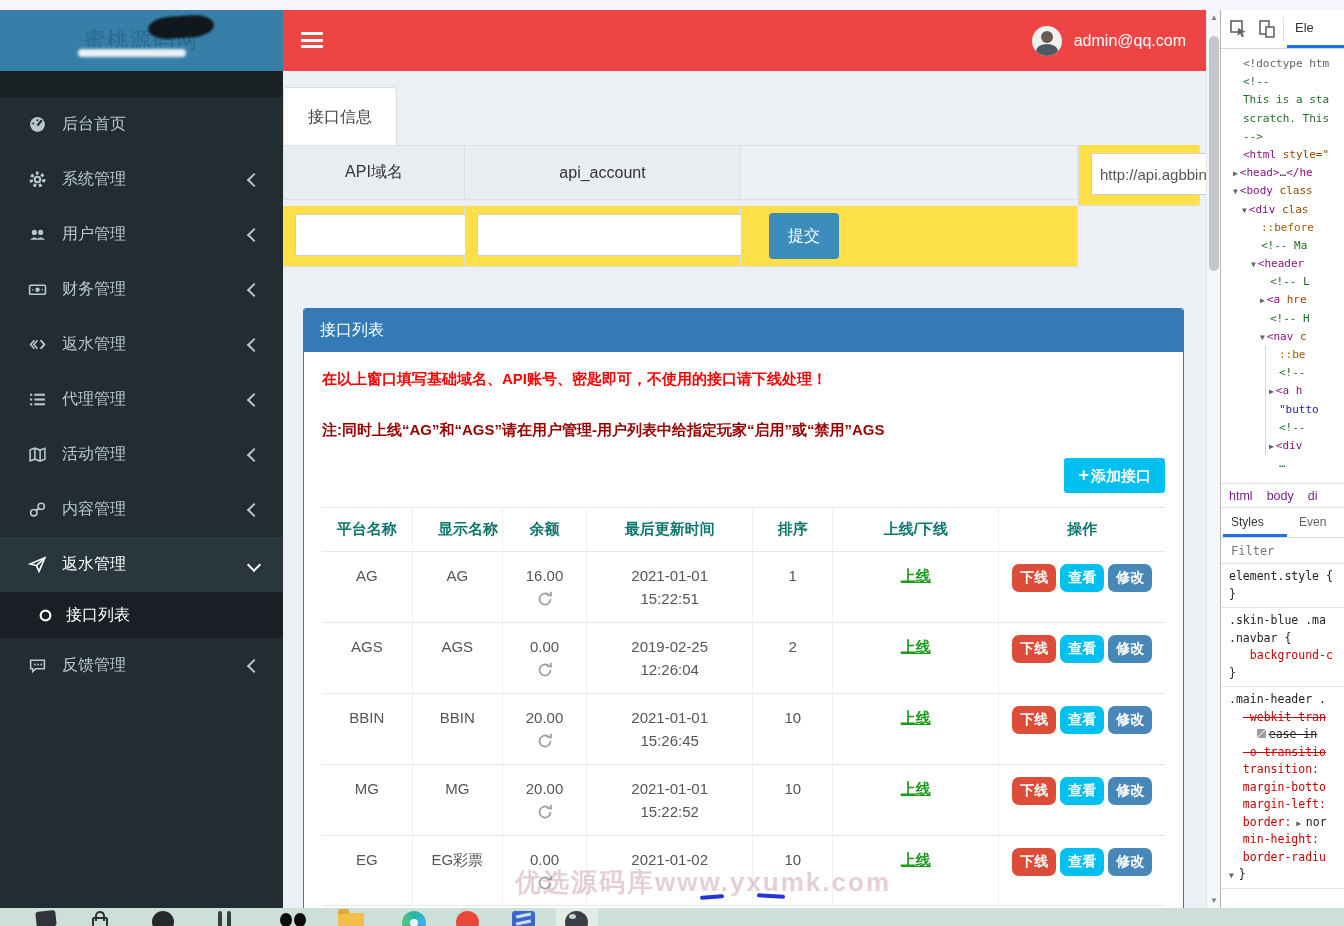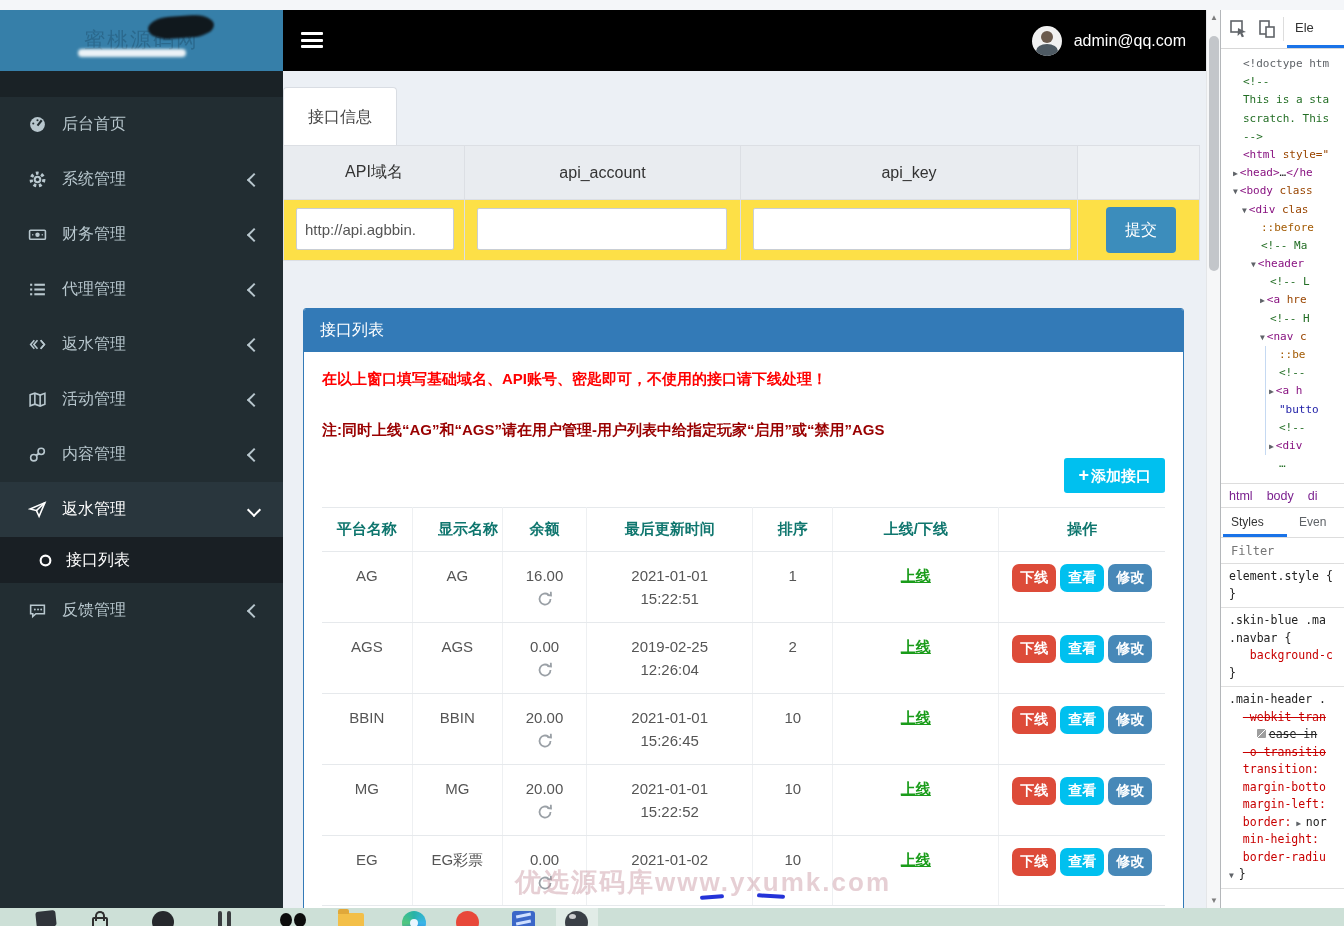--- a/index.html
+++ b/index.html
@@ -17,7 +17,7 @@
     border-radius:40%/60%;transform:rotate(-4deg);filter:blur(1px);}
   .logo-smear{position:absolute;left:78px;top:39px;width:108px;height:8px;background:rgba(255,255,255,.9);
     border-radius:4px;filter:blur(1.5px);}
-  #navbar{position:absolute;left:283px;top:10px;width:923px;height:61px;background:#000000;}
+  #navbar{position:absolute;left:283px;top:10px;width:923px;height:61px;background:#ef4444;}
   #hamburger{position:absolute;left:18px;top:22px;width:22px;height:17px;cursor:pointer;}
   #hamburger span{display:block;height:3px;background:#fff;margin-bottom:3.5px;border-radius:1px;}
   #user-menu{position:absolute;right:20px;top:12px;height:38px;display:flex;align-items:center;gap:12px;}

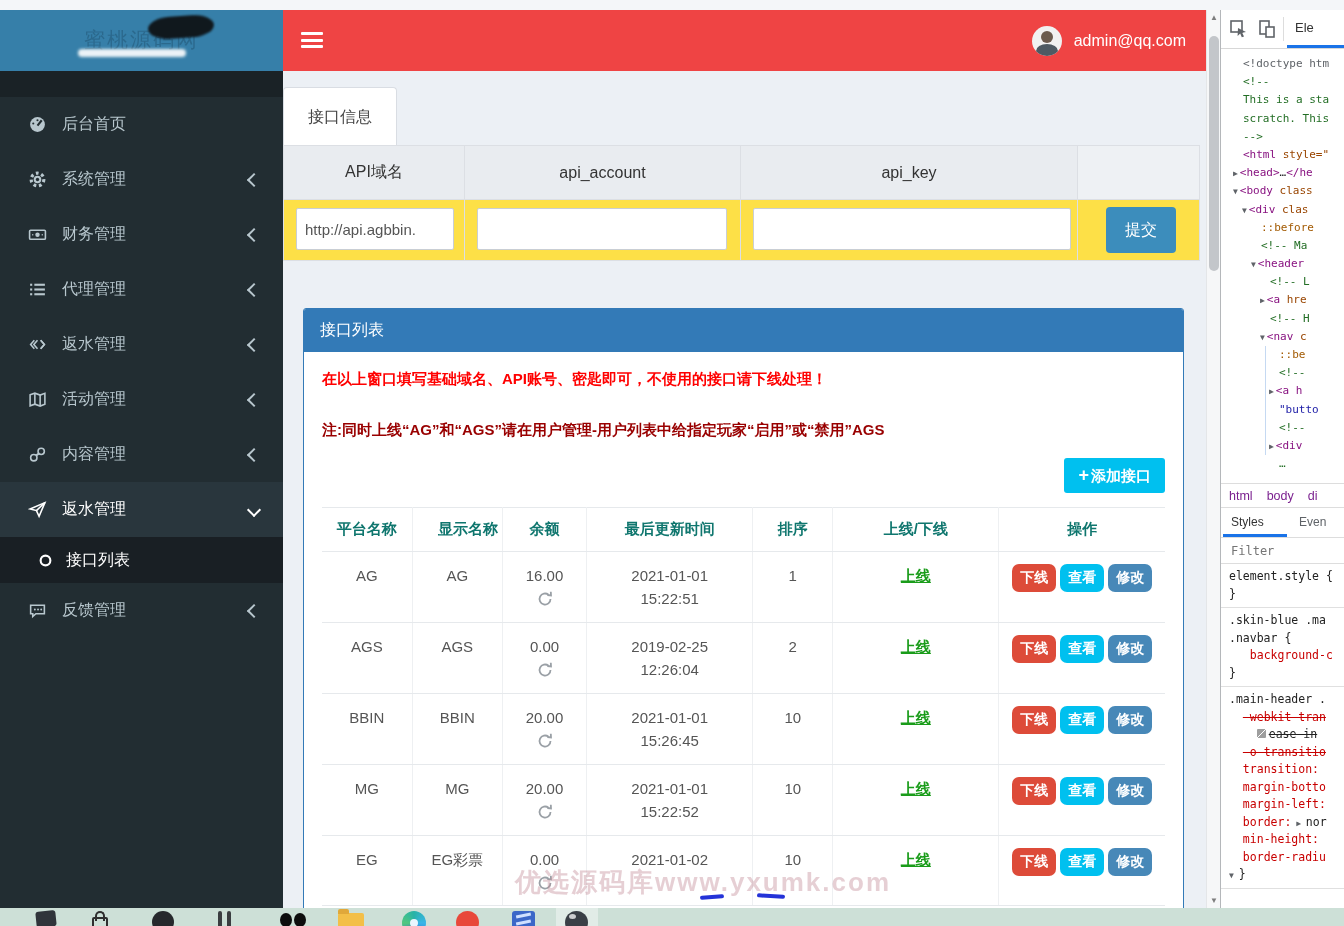--- a/index.html
+++ b/index.html
@@ -318,7 +318,6 @@
     <div id="form-grid">
       <div class="fh first">API域名</div>
       <div class="fh">api_account</div>
-      <div class="fh">api_key</div>
       <div class="fh empty"></div>
       <div class="fb first">
         <input id="in-domain" value="http://api.agbbin." style="">

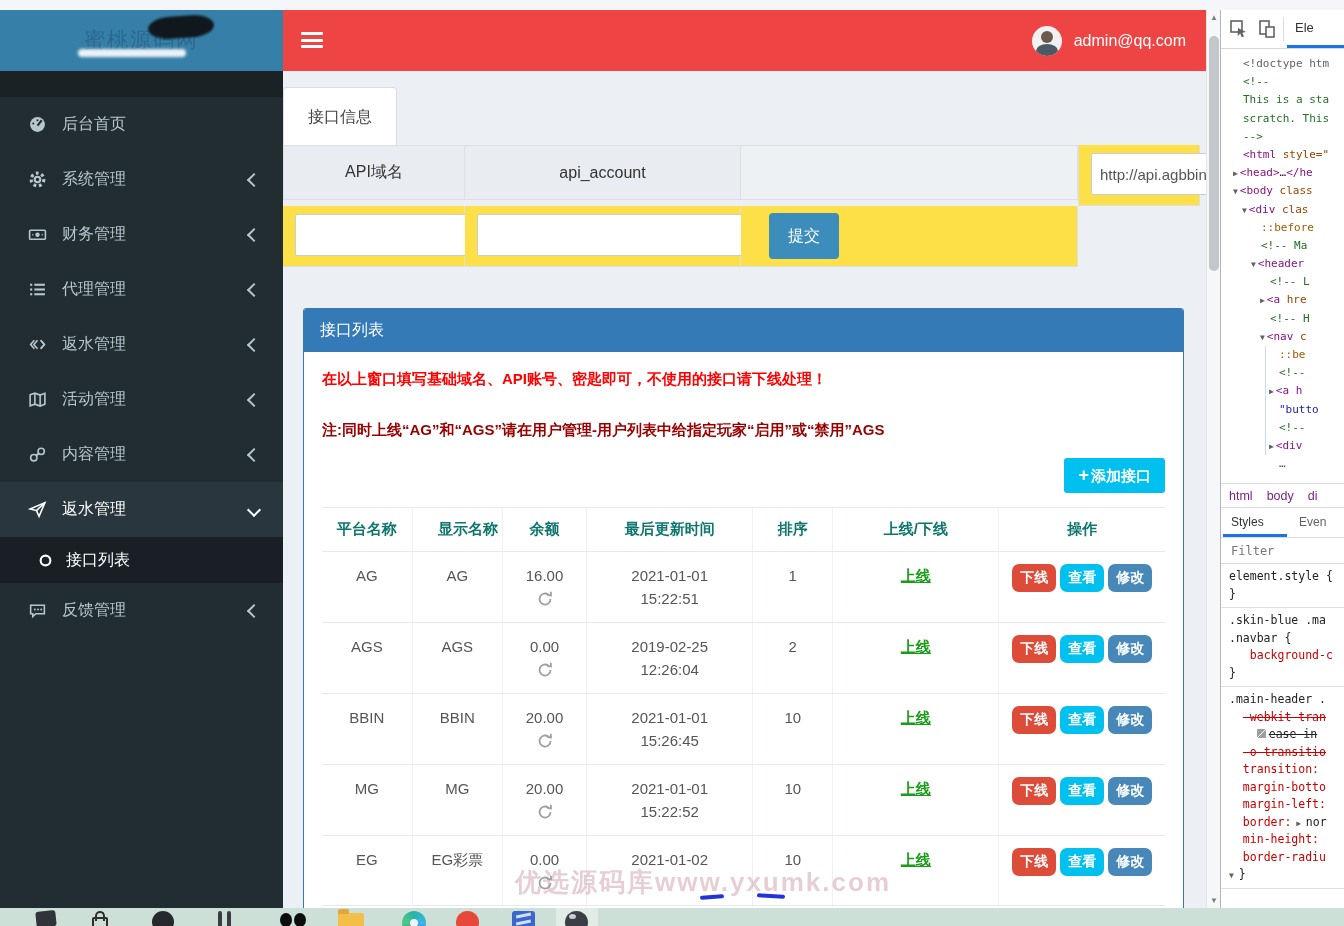--- a/index.html
+++ b/index.html
@@ -215,6 +215,18 @@
             </svg>
           </span>
           <span class="mi-label">系统管理</span>
+          <span class="chev left"></span>
+        </div>
+        <div class="menu-item">
+          <span class="mi-icon">
+            <svg width="19" height="19" viewBox="0 0 18 18" fill="none" stroke="#b8c7ce" stroke-width="1.5">
+              <circle cx="6" cy="7" r="2.4" fill="#b8c7ce" stroke="none"></circle>
+              <circle cx="12" cy="7" r="2.4" fill="#b8c7ce" stroke="none"></circle>
+              <path d="M2 14 q4 -5 8 0 Z" fill="#b8c7ce" stroke="none"></path>
+              <path d="M8 14 q4 -5 8 0 Z" fill="#b8c7ce" stroke="none"></path>
+            </svg>
+          </span>
+          <span class="mi-label">用户管理</span>
           <span class="chev left"></span>
         </div>
         <div class="menu-item">

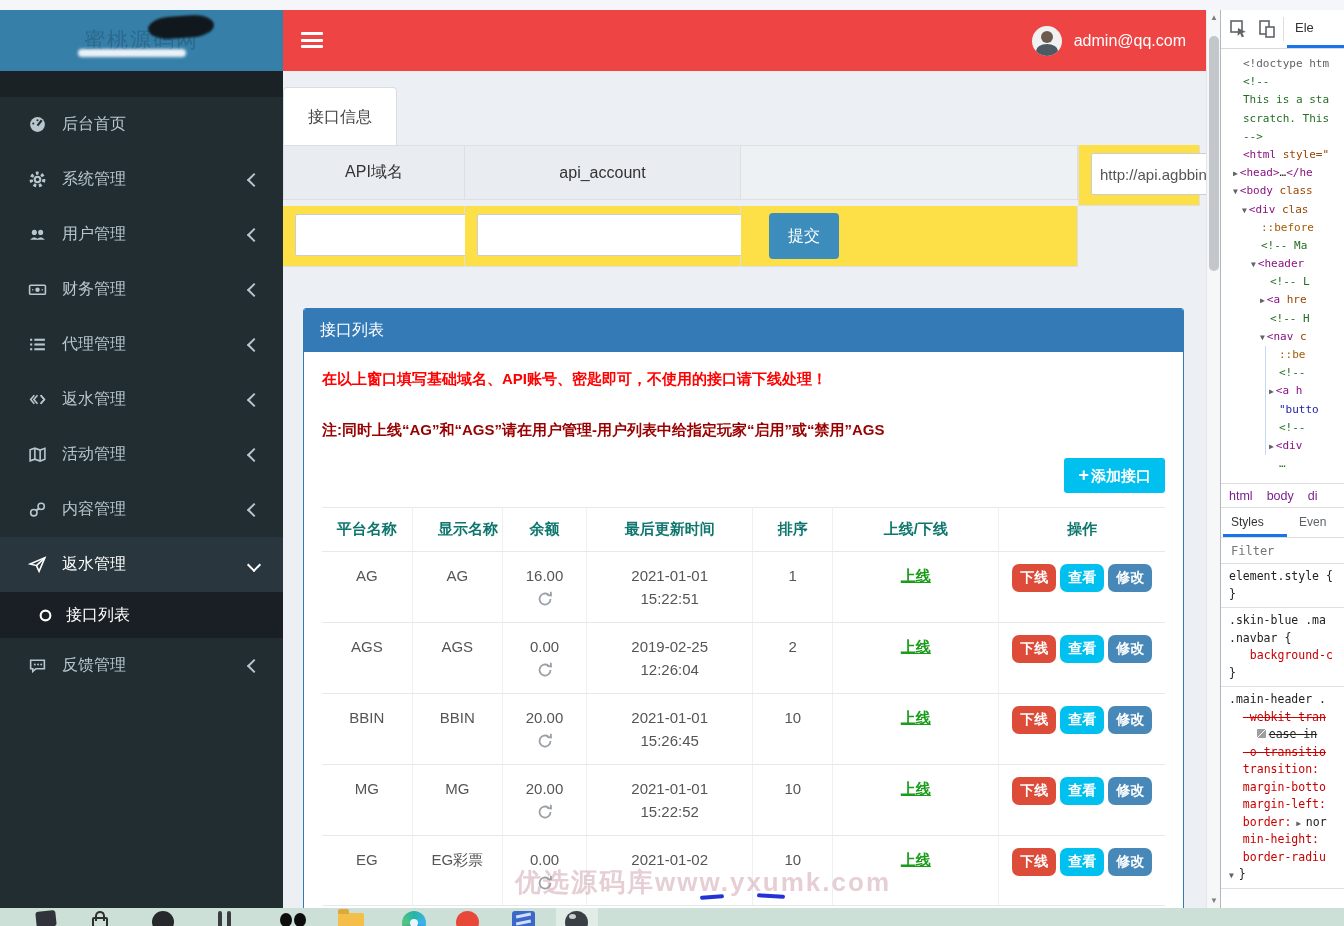--- a/index.html
+++ b/index.html
@@ -244,6 +244,18 @@
         <div class="menu-item">
           <span class="mi-icon">
             <svg width="19" height="19" viewBox="0 0 18 18" fill="none" stroke="#b8c7ce" stroke-width="1.5">
+              <path d="M6 5 L2.5 9 L6 13"></path>
+              <path d="M9 5 L5.5 9 L9 13"></path>
+              <path d="M12 5 L15.5 9 L12 13"></path>
+              <path d="M9 5 L12.5 9 L9 13" transform="translate(3,0)"></path>
+            </svg>
+          </span>
+          <span class="mi-label">返水管理</span>
+          <span class="chev left"></span>
+        </div>
+        <div class="menu-item">
+          <span class="mi-icon">
+            <svg width="19" height="19" viewBox="0 0 18 18" fill="none" stroke="#b8c7ce" stroke-width="1.5">
               <line x1="2" y1="4.5" x2="4" y2="4.5" stroke-width="2"></line>
               <line x1="6" y1="4.5" x2="16" y2="4.5" stroke-width="2"></line>
               <line x1="2" y1="9" x2="4" y2="9" stroke-width="2"></line>
@@ -253,18 +265,6 @@
             </svg>
           </span>
           <span class="mi-label">代理管理</span>
-          <span class="chev left"></span>
-        </div>
-        <div class="menu-item">
-          <span class="mi-icon">
-            <svg width="19" height="19" viewBox="0 0 18 18" fill="none" stroke="#b8c7ce" stroke-width="1.5">
-              <path d="M6 5 L2.5 9 L6 13"></path>
-              <path d="M9 5 L5.5 9 L9 13"></path>
-              <path d="M12 5 L15.5 9 L12 13"></path>
-              <path d="M9 5 L12.5 9 L9 13" transform="translate(3,0)"></path>
-            </svg>
-          </span>
-          <span class="mi-label">返水管理</span>
           <span class="chev left"></span>
         </div>
         <div class="menu-item">

